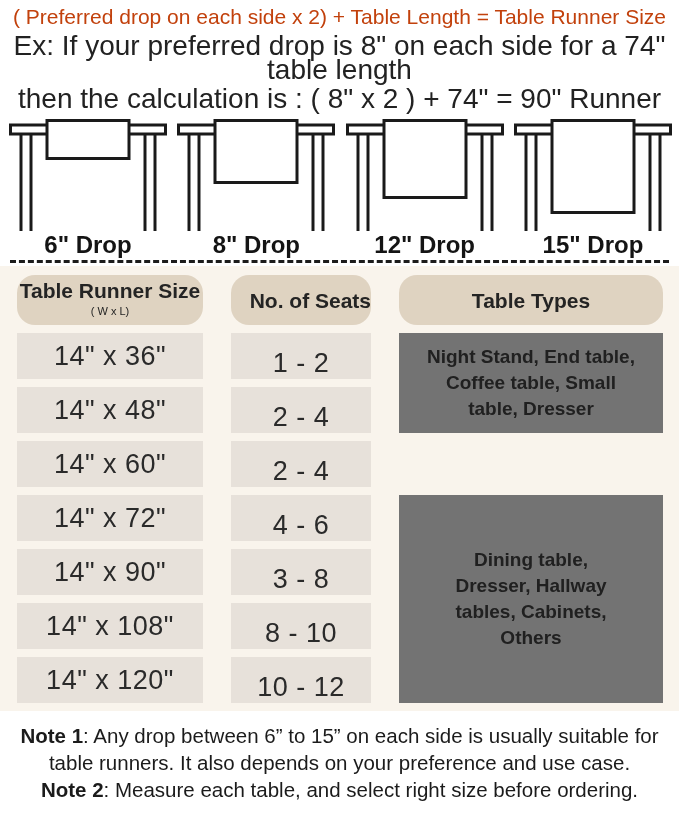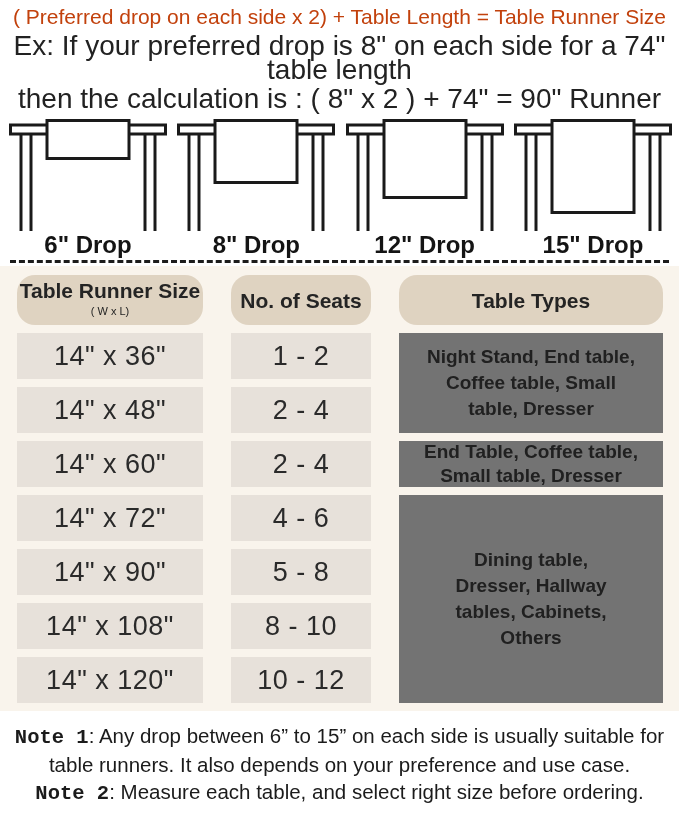--- a/index.html
+++ b/index.html
@@ -71,7 +71,7 @@
   .tg1 { grid-row: 4; line-height: 24px; }
   .tg2 { grid-row: 5 / span 4; }
   .col1 { grid-column: 1; }
-  .col2 { grid-column: 2; }
+  .col2 { grid-column: 2; align-items: flex-end; }
   .col3 { grid-column: 3; }
 
   

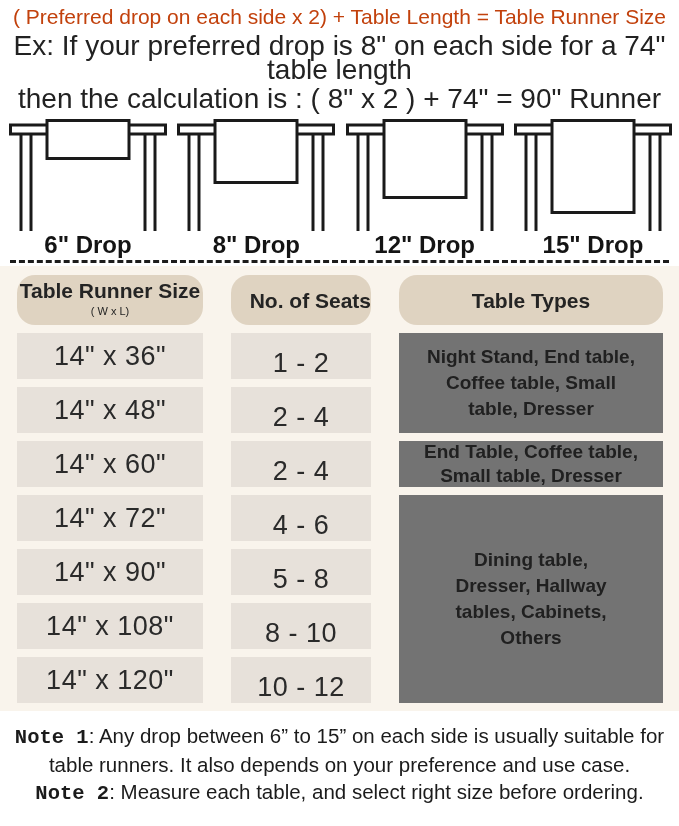--- a/index.html
+++ b/index.html
@@ -180,8 +180,6 @@
       <div class="type-cell tg0">Night Stand, End table,
 Coffee table, Small
 table, Dresser</div>
-      <div class="type-cell tg1">End Table, Coffee table,
-Small table, Dresser</div>
       <div class="type-cell tg2">Dining table,
 Dresser, Hallway
 tables, Cabinets,

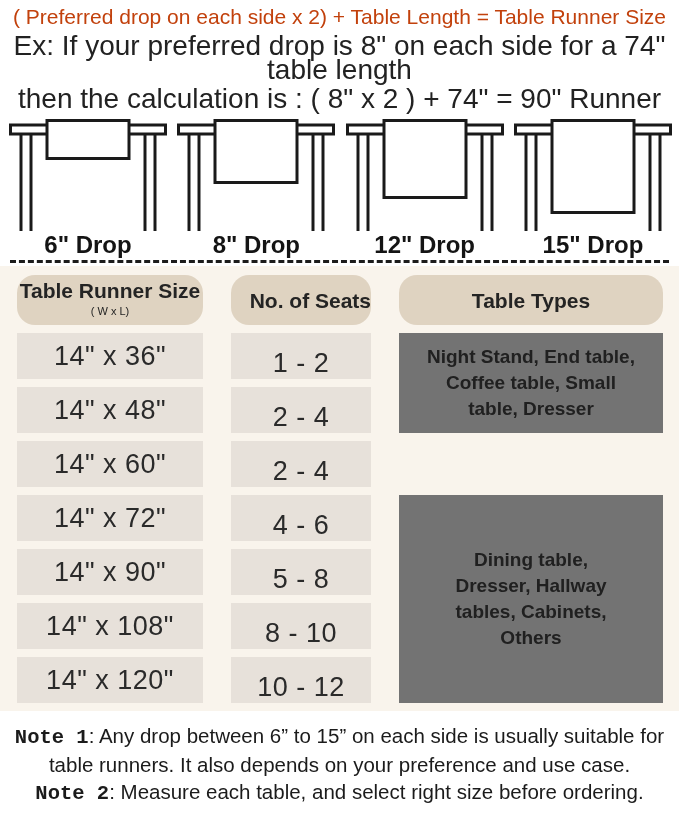--- a/index.html
+++ b/index.html
@@ -169,7 +169,7 @@
       <div class="cell col2" style="grid-row:5">4 - 6</div>
 
       <div class="cell col1" style="grid-row:6">14" x 90"</div>
-      <div class="cell col2" style="grid-row:6">5 - 8</div>
+      <div class="cell col2" style="grid-row:6">3 - 8</div>
 
       <div class="cell col1" style="grid-row:7">14" x 108"</div>
       <div class="cell col2" style="grid-row:7">8 - 10</div>

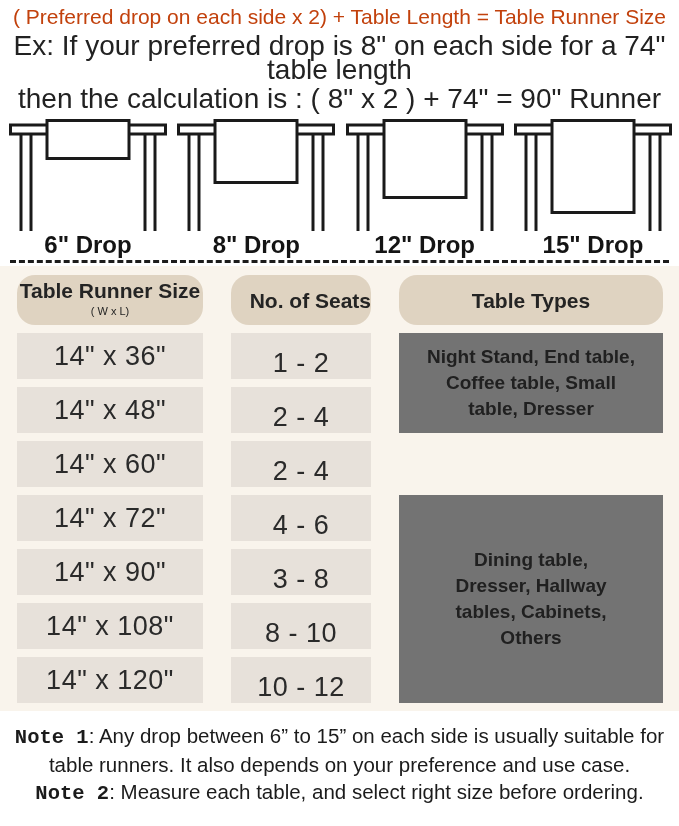--- a/index.html
+++ b/index.html
@@ -77,7 +77,7 @@
   
   .notes { margin-top: 11px; text-align: center; }
   .note { margin: 0; font-size: 20.5px; line-height: 27px; color: #1b1b1b; white-space: pre-line; }
-  .note-label { font-weight: 700; font-family: Liberation Mono, monospace; }
+  .note-label { font-weight: 700; }
 </style>
 </head>
 <body>

